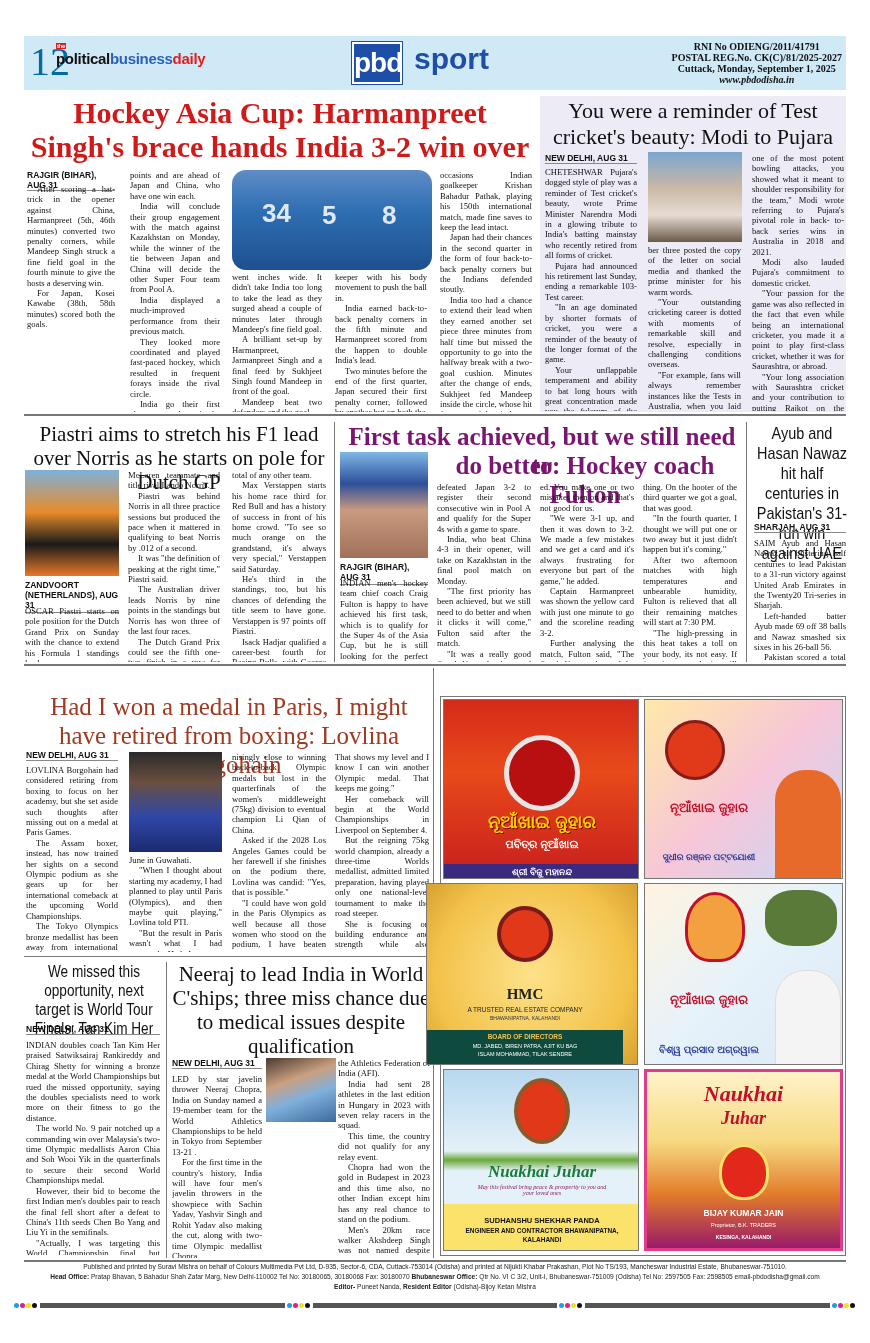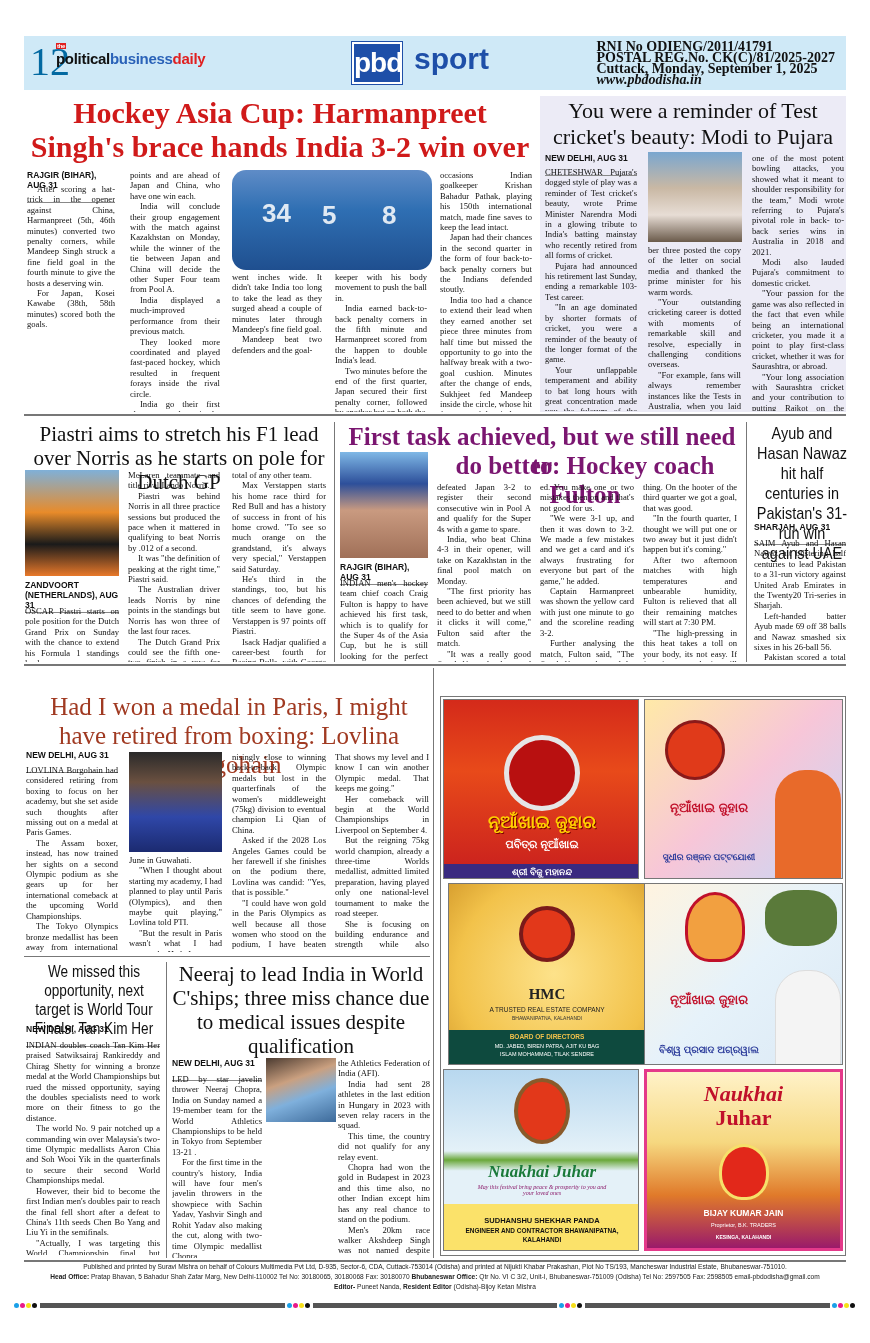--- a/index.html
+++ b/index.html
@@ -12,7 +12,7 @@
 .brand .the{position:absolute;left:0;top:-7px;font-size:6px;background:#e02020;color:#fff;padding:0 1px}
 .pbdlogo{left:328px;top:6px;width:50px;height:42px;background:#1e4fa8;border:2px solid #fff;outline:1px solid #1e4fa8;color:#fff;font-family:"Liberation Sans",sans-serif;font-weight:bold;font-size:28px;line-height:38px;text-align:center;letter-spacing:-1px}
 .sportword{left:390px;top:6px;font-family:"Liberation Sans",sans-serif;font-weight:bold;font-size:30px;color:#1e4fa8}
-.reg{right:11px;top:5px;text-align:left;font-family:"Liberation Serif",serif;font-size:14px;line-height:11px;font-weight:bold}
+.reg{right:4px;top:5px;text-align:center;font-family:"Liberation Serif",serif;font-size:10px;line-height:11px;font-weight:bold}
 .reg .url{font-style:italic;font-weight:bold}
 .hl-red{color:#d01a1a;font-family:"Liberation Serif",serif;font-weight:bold;font-size:30px;line-height:34px;text-align:center}
 .hl-black{font-family:"Liberation Serif",serif;font-size:24px;line-height:27px;text-align:center}

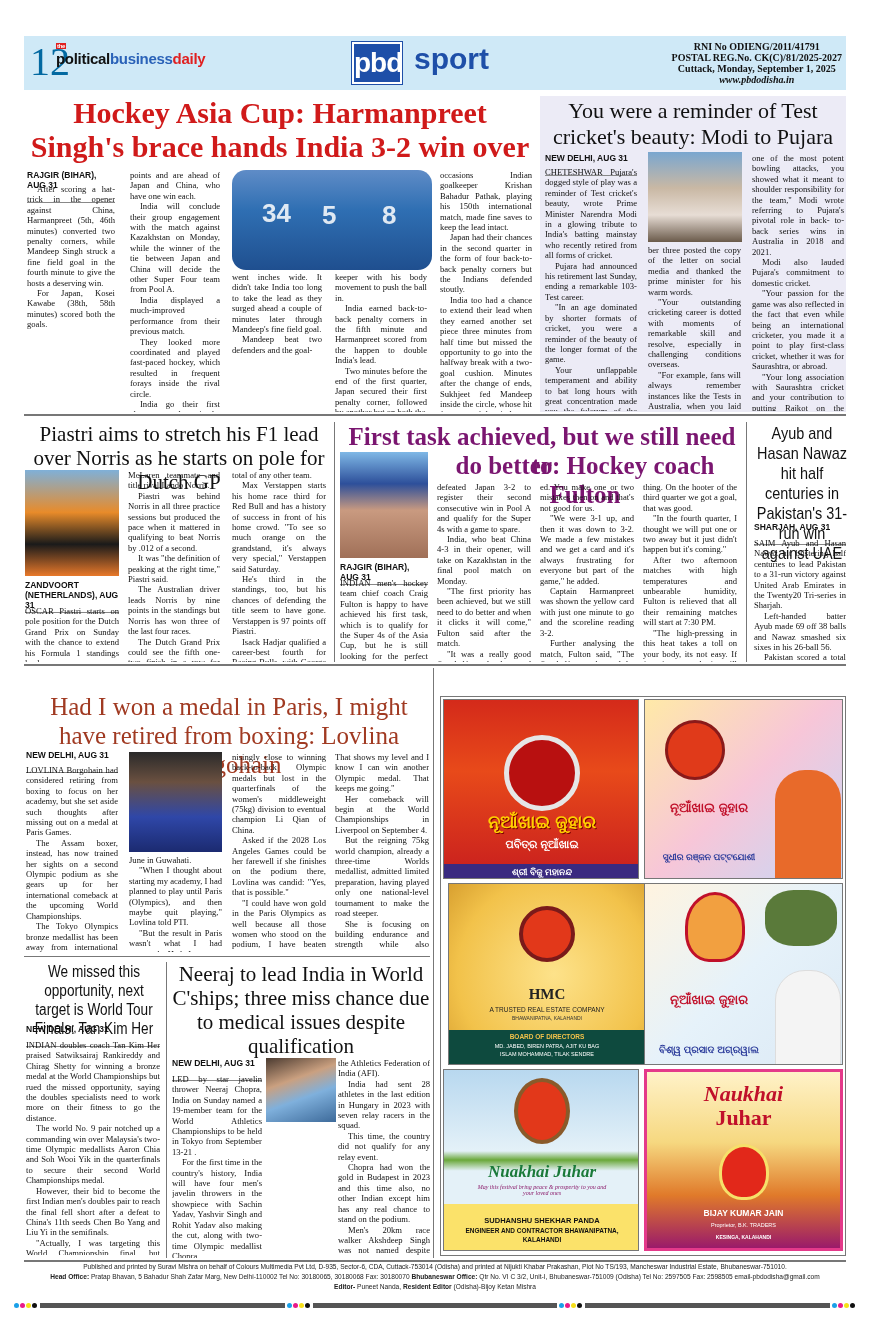--- a/index.html
+++ b/index.html
@@ -19,7 +19,7 @@
 .hl-purple{color:#7a1670;font-family:"Liberation Serif",serif;font-weight:bold;font-size:25px;line-height:29px}
 .hl-rust{color:#a03a22;font-family:"Liberation Serif",serif;font-size:25px;line-height:29px;text-align:center}
 .hl-cond{font-family:"Liberation Sans",sans-serif;font-size:16px;line-height:20px;text-align:center;transform:scaleX(0.85);transform-origin:center top}
-.dateline{font-family:"Liberation Sans",sans-serif;font-weight:bold;font-size:8.5px;border-bottom:1px solid #888;padding-bottom:12px}
+.dateline{font-family:"Liberation Sans",sans-serif;font-weight:bold;font-size:8.5px;border-bottom:1px solid #888;padding-bottom:0}
 .col{font-size:8.6px;line-height:10.4px;text-align:justify;hyphens:auto;overflow:hidden}
 .col p{text-indent:10px}
 .col p.first{text-indent:0}

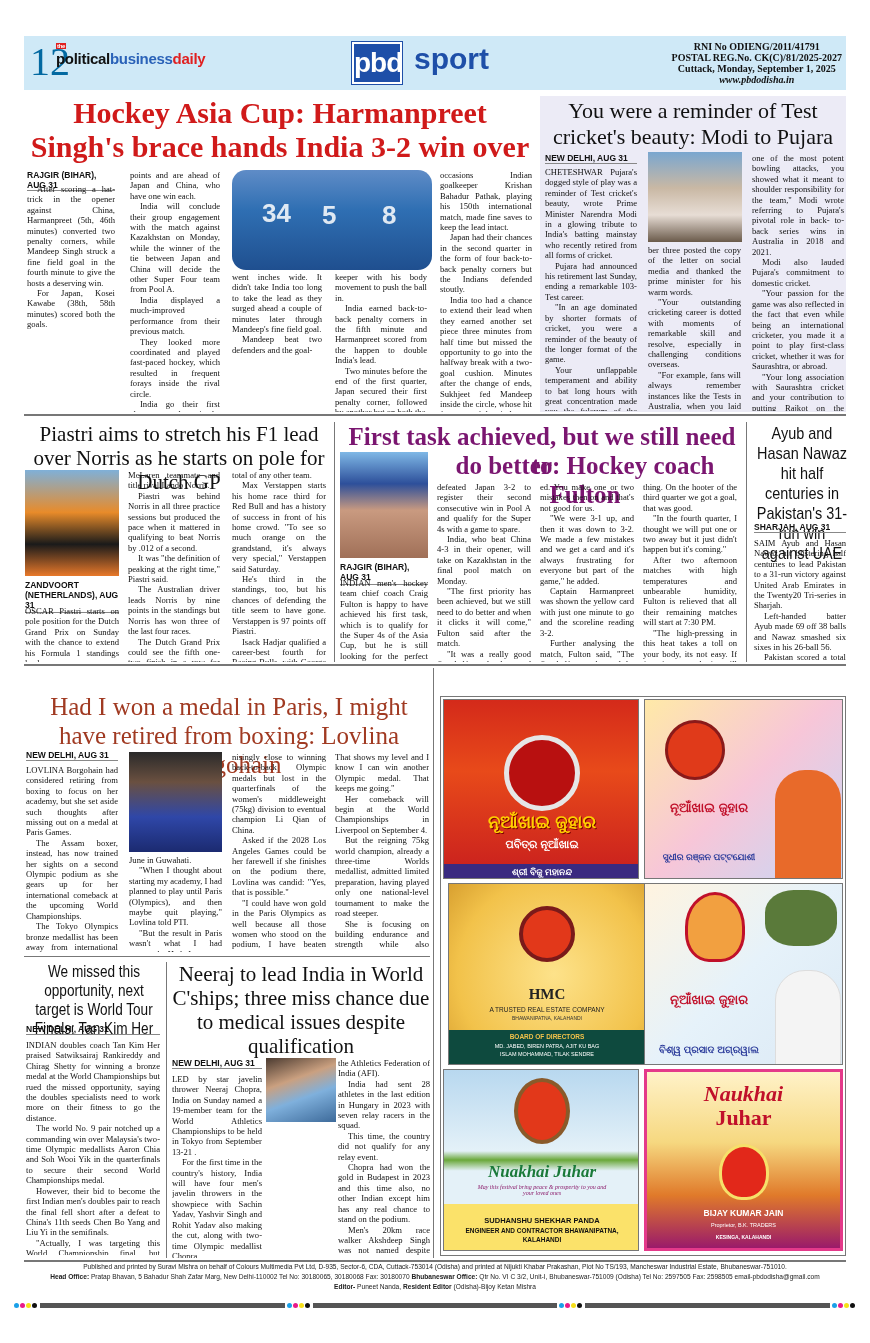--- a/index.html
+++ b/index.html
@@ -73,6 +73,7 @@
 </div>
 <div class="abs col" style="left:232px;top:272px;width:90px;height:140px">
   <p class="first">went inches wide. It didn't take India too long to take the lead as they surged ahead a couple of minutes later through Mandeep's fine field goal.</p>
+    <p>A brilliant set-up by Harmanpreet, Jarmanpreet Singh and a final feed by Sukhjeet Singh found Mandeep in front of the goal.</p>
     <p>Mandeep beat two defenders and the goal-</p>
 </div>
 <div class="abs col" style="left:335px;top:272px;width:92px;height:140px">

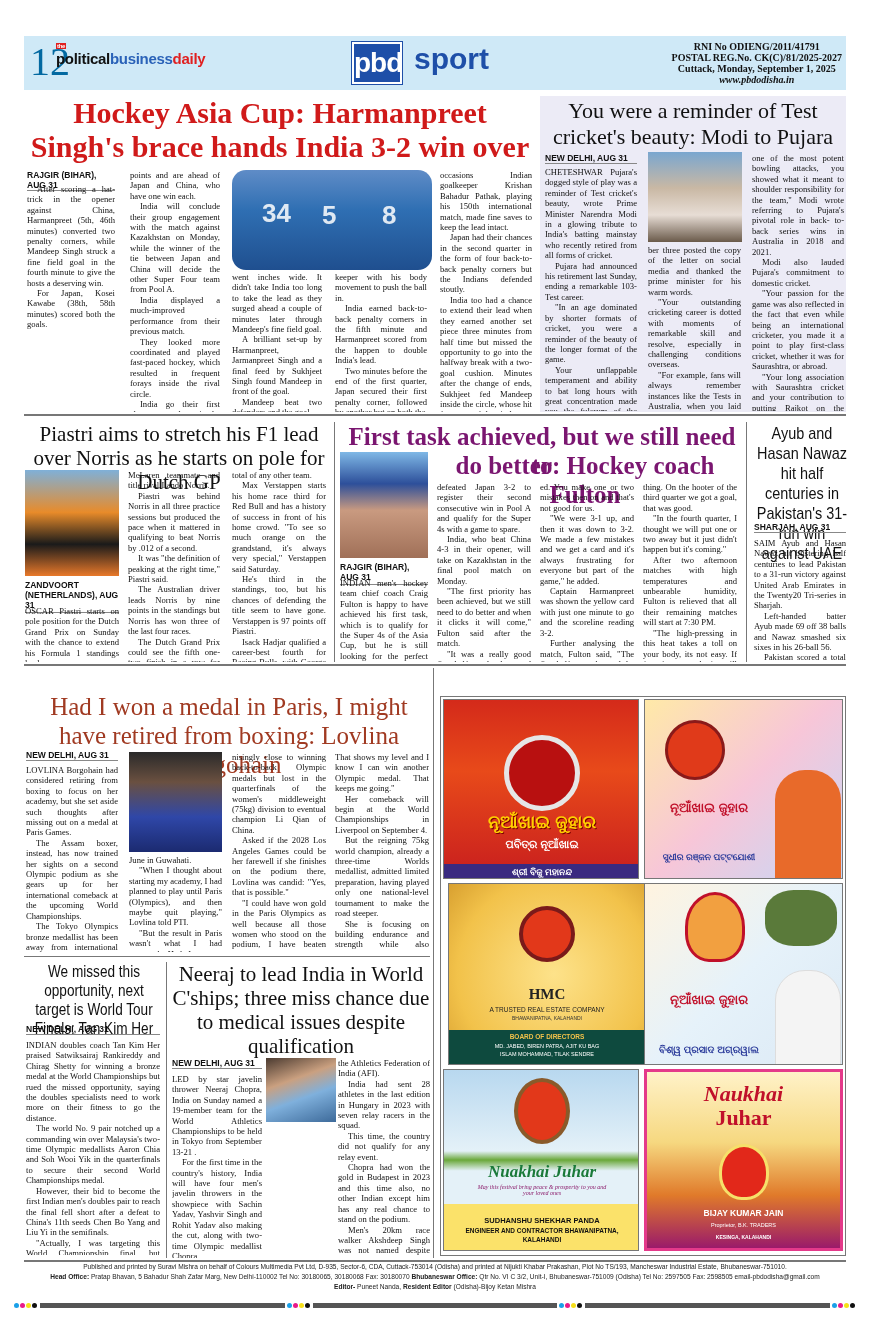--- a/index.html
+++ b/index.html
@@ -238,7 +238,7 @@
   <div class="abs" style="left:130px;top:70px;width:66px;height:110px;background:#e86a2a;border-radius:30px 30px 0 0"></div>
 </div>
 
-<div class="abs ad" style="left:448px;top:883px;width:212px;height:182px;background:radial-gradient(circle,#fde28a 0%,#f2c24a 70%,#d8a030 100%)">
+<div class="abs ad" style="left:426px;top:883px;width:212px;height:182px;background:radial-gradient(circle,#fde28a 0%,#f2c24a 70%,#d8a030 100%)">
   <div class="abs" style="left:70px;top:22px;width:56px;height:56px;border-radius:50%;background:#e2381a;border:4px solid #7a1a1a"></div>
   <div class="abs ad-label" style="left:0;top:102px;width:196px;font-family:'Liberation Serif',serif;font-size:15px;color:#222">HMC</div>
   <div class="abs ad-label" style="left:0;top:122px;width:196px;font-size:6.5px;font-weight:normal;color:#222">A TRUSTED REAL ESTATE COMPANY</div>

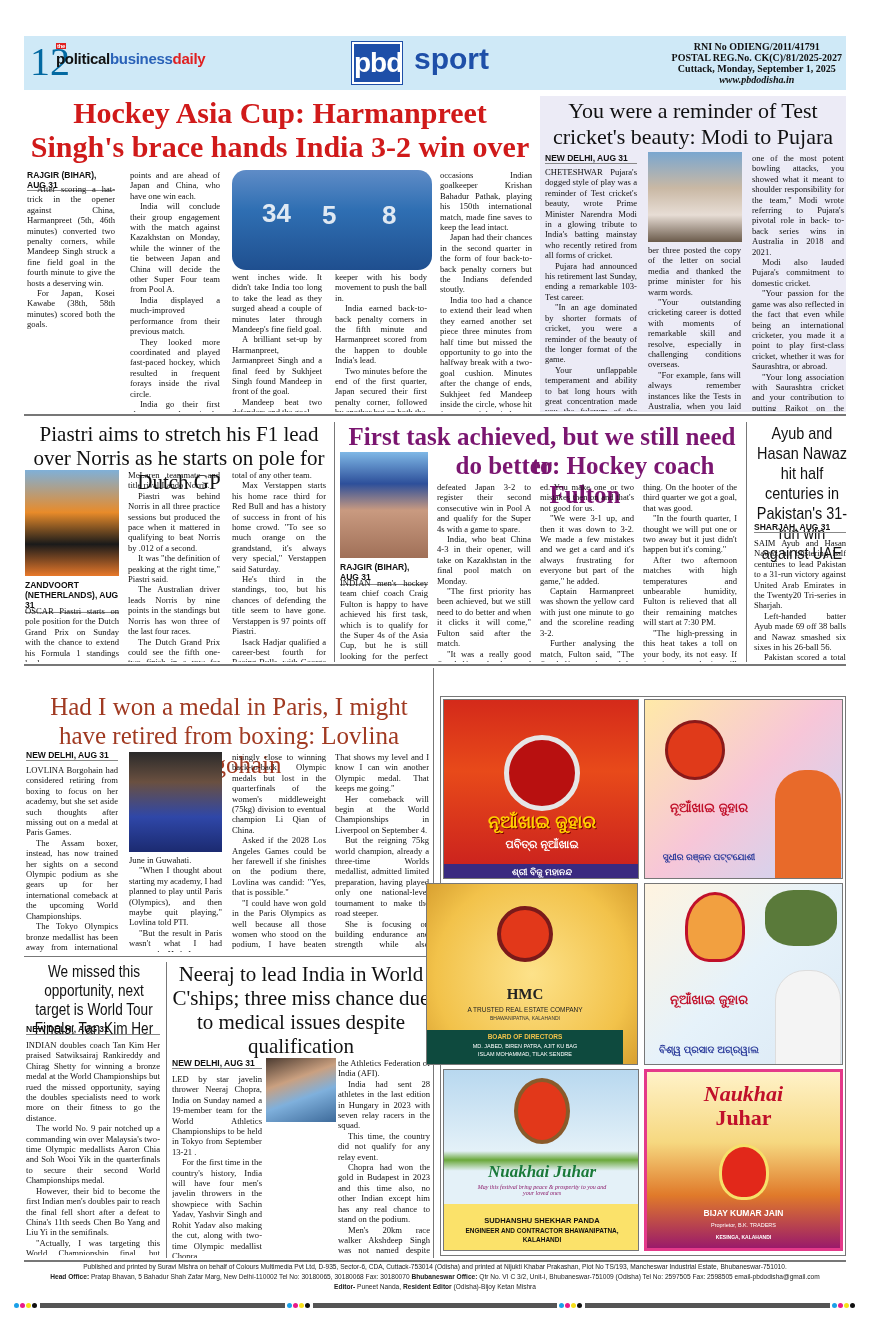--- a/index.html
+++ b/index.html
@@ -271,7 +271,7 @@
 
 <div class="abs ad" style="left:644px;top:1069px;width:199px;height:182px;background:linear-gradient(180deg,#fff2c8 0%,#f6d880 40%,#e07a2a 70%,#9a1a6a 100%);border:3px solid #e43a8a">
   <div class="abs ad-label" style="left:0;top:10px;width:193px;font-family:'Liberation Serif',serif;font-style:italic;color:#c0102a;font-size:22px;line-height:24px">Naukhai</div>
-  <div class="abs ad-label" style="left:0;top:34px;width:193px;font-family:'Liberation Serif',serif;color:#c0102a;font-size:22px;line-height:24px">Juhar</div>
+  <div class="abs ad-label" style="left:0;top:34px;width:193px;font-family:'Liberation Serif',serif;font-style:italic;color:#c0102a;font-size:18px;line-height:24px">Juhar</div>
   <div class="abs" style="left:72px;top:72px;width:50px;height:56px;border-radius:50% 50% 45% 45%;background:#e2281a;border:3px solid #f6e06a"></div>
   <div class="abs ad-label" style="left:0;top:136px;width:193px;color:#fff;font-size:8.5px">BIJAY KUMAR JAIN</div>
   <div class="abs ad-label" style="left:0;top:150px;width:193px;color:#fff;font-size:5.5px;font-weight:normal">Proprietor, B.K. TRADERS</div>

